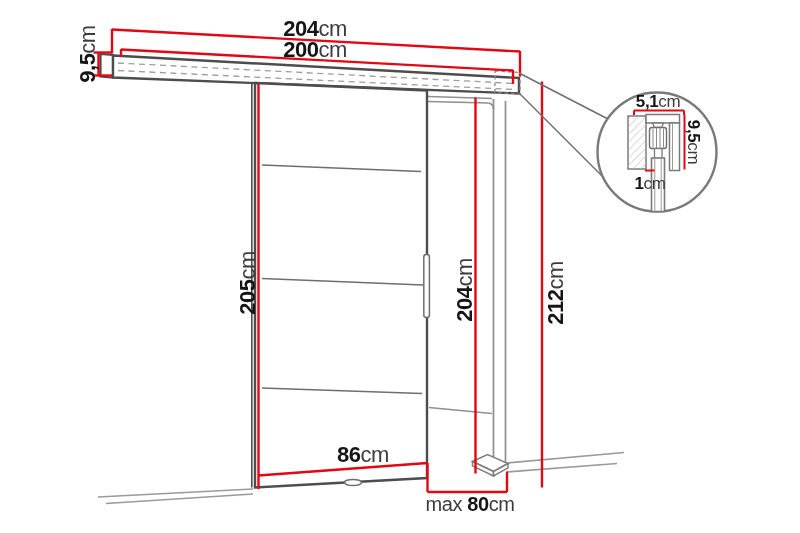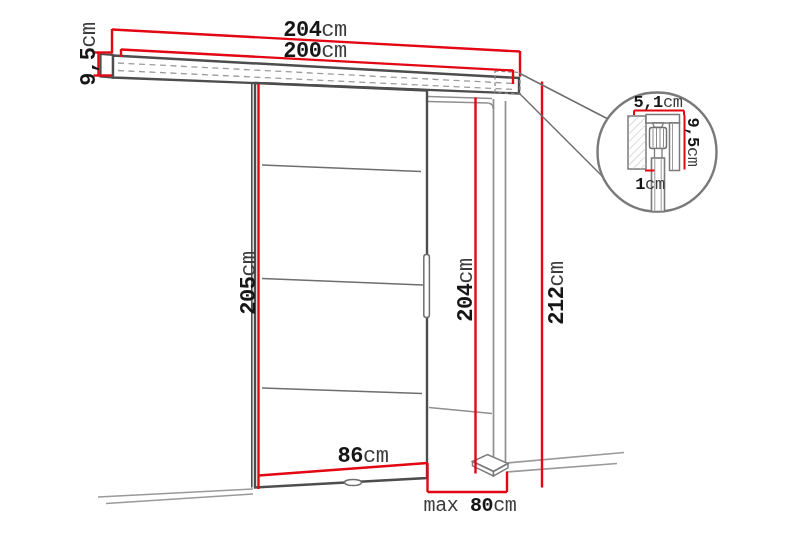--- a/index.html
+++ b/index.html
@@ -4,7 +4,7 @@
 <style>
   html,body{margin:0;padding:0;background:#ffffff;}
   .stage{position:relative;width:800px;height:533px;background:#ffffff;overflow:hidden;
-         font-family:Liberation Mono, monospace;}
+         font-family:Liberation Sans, sans-serif;}
   svg{display:block;}
   text{fill:#1f1f1f;}
   .num{font-weight:bold;fill:#161616;}

